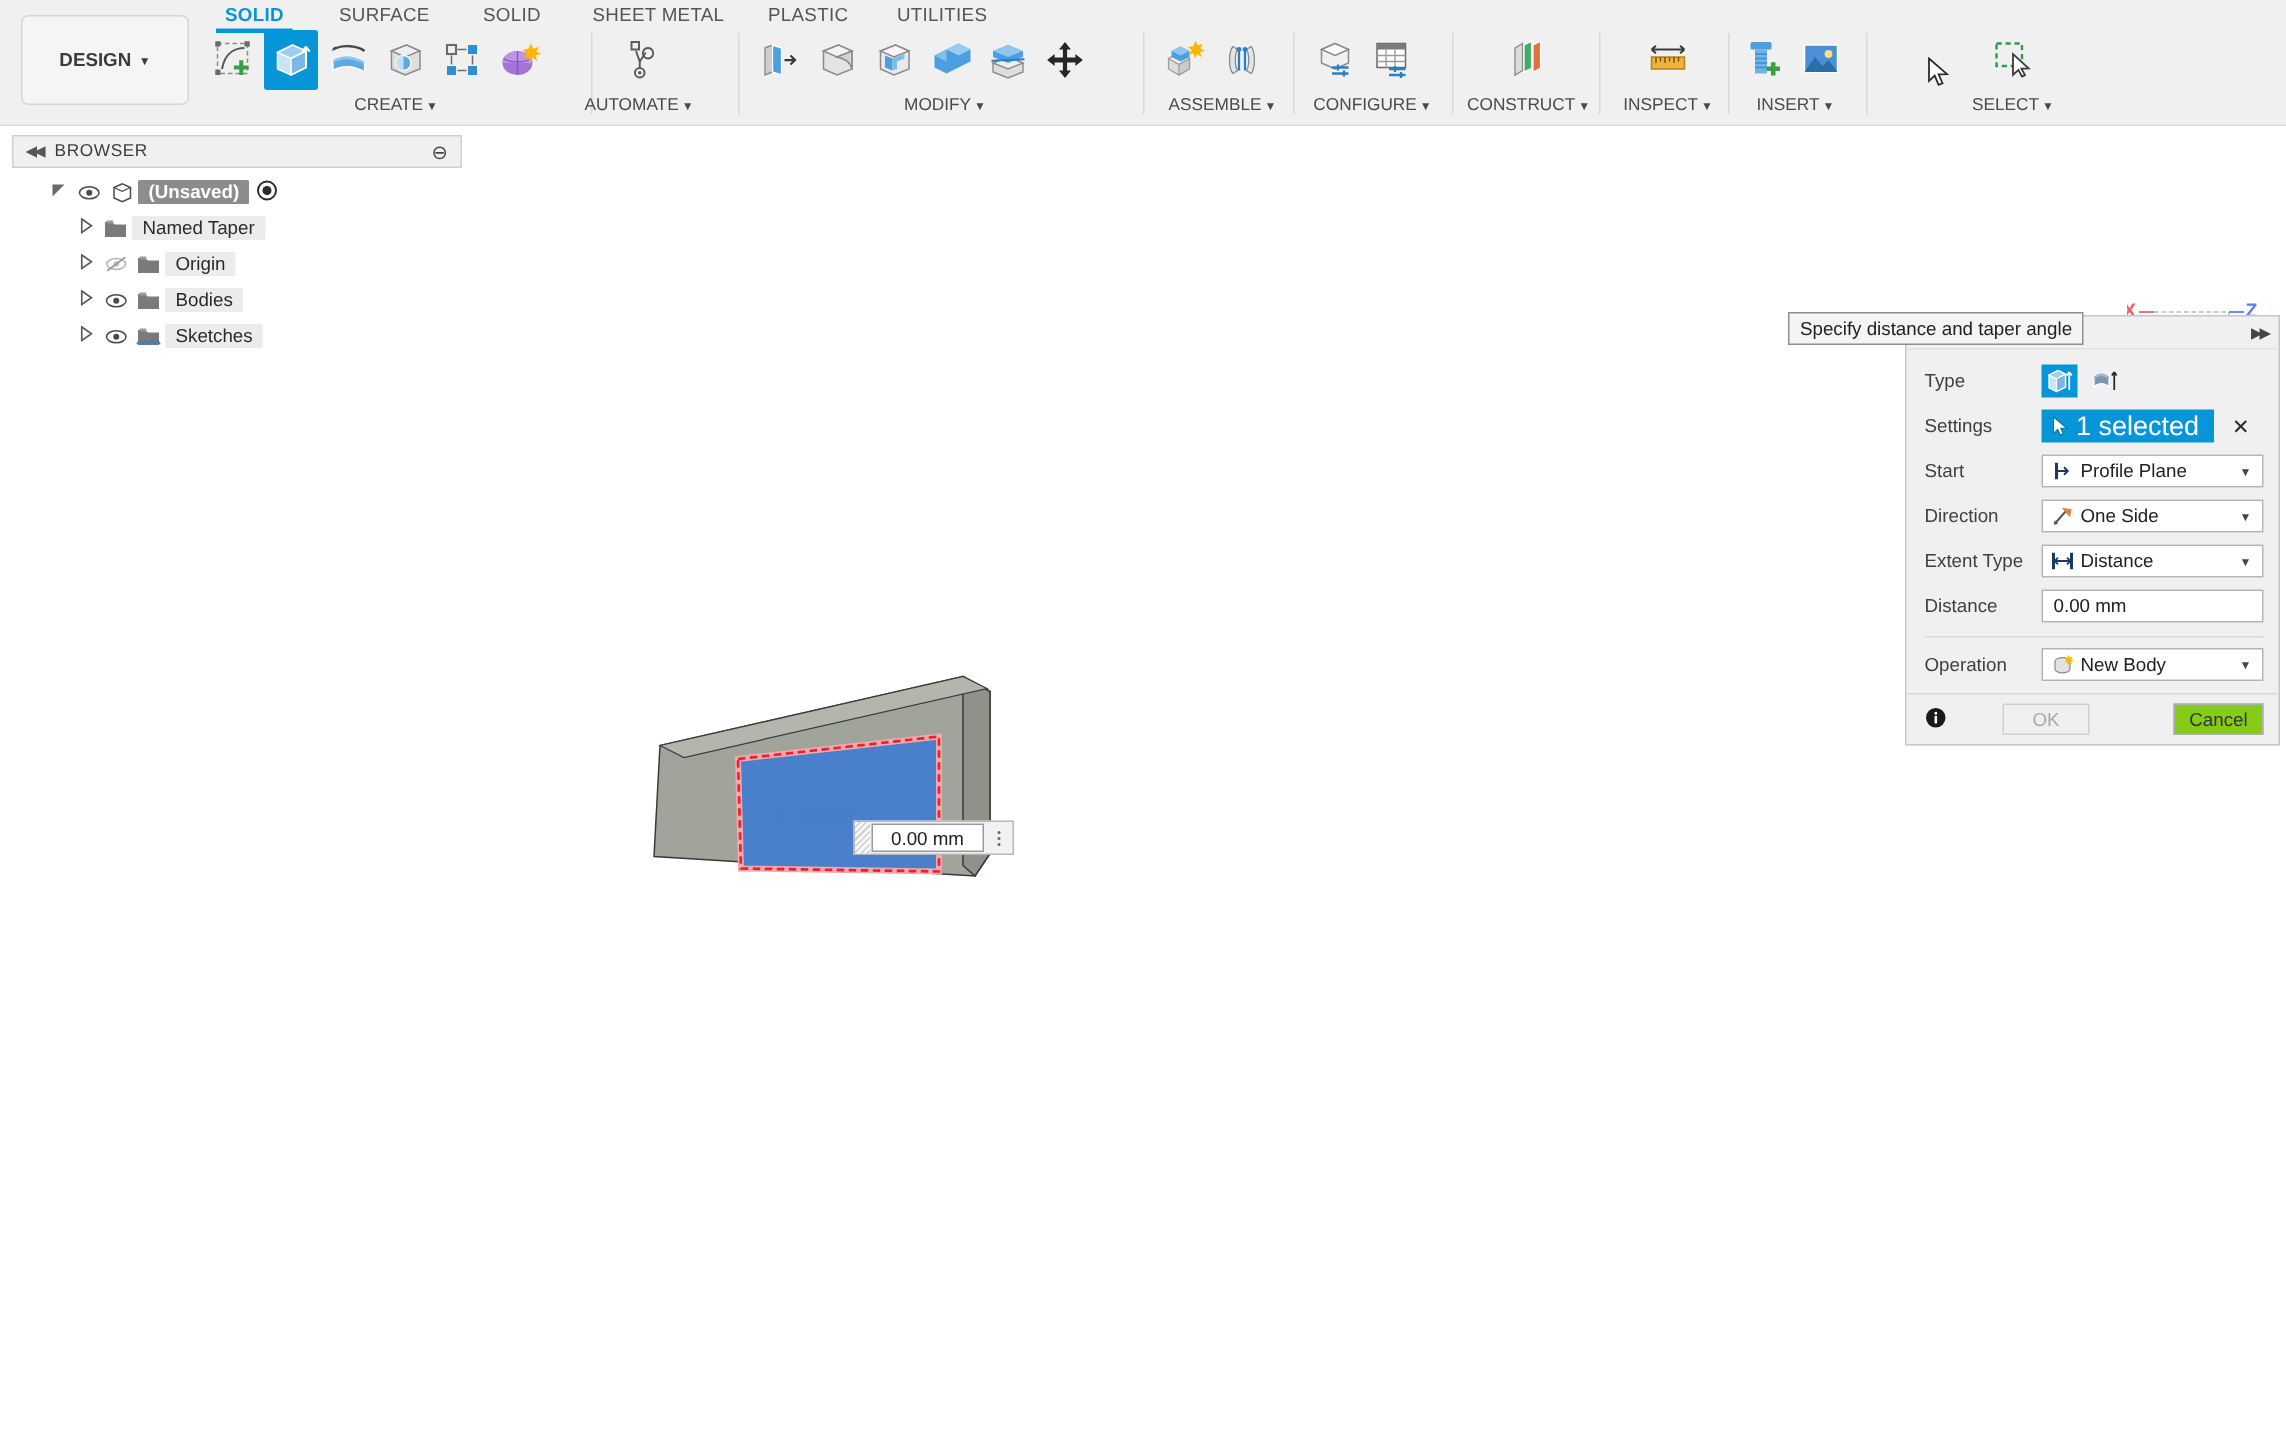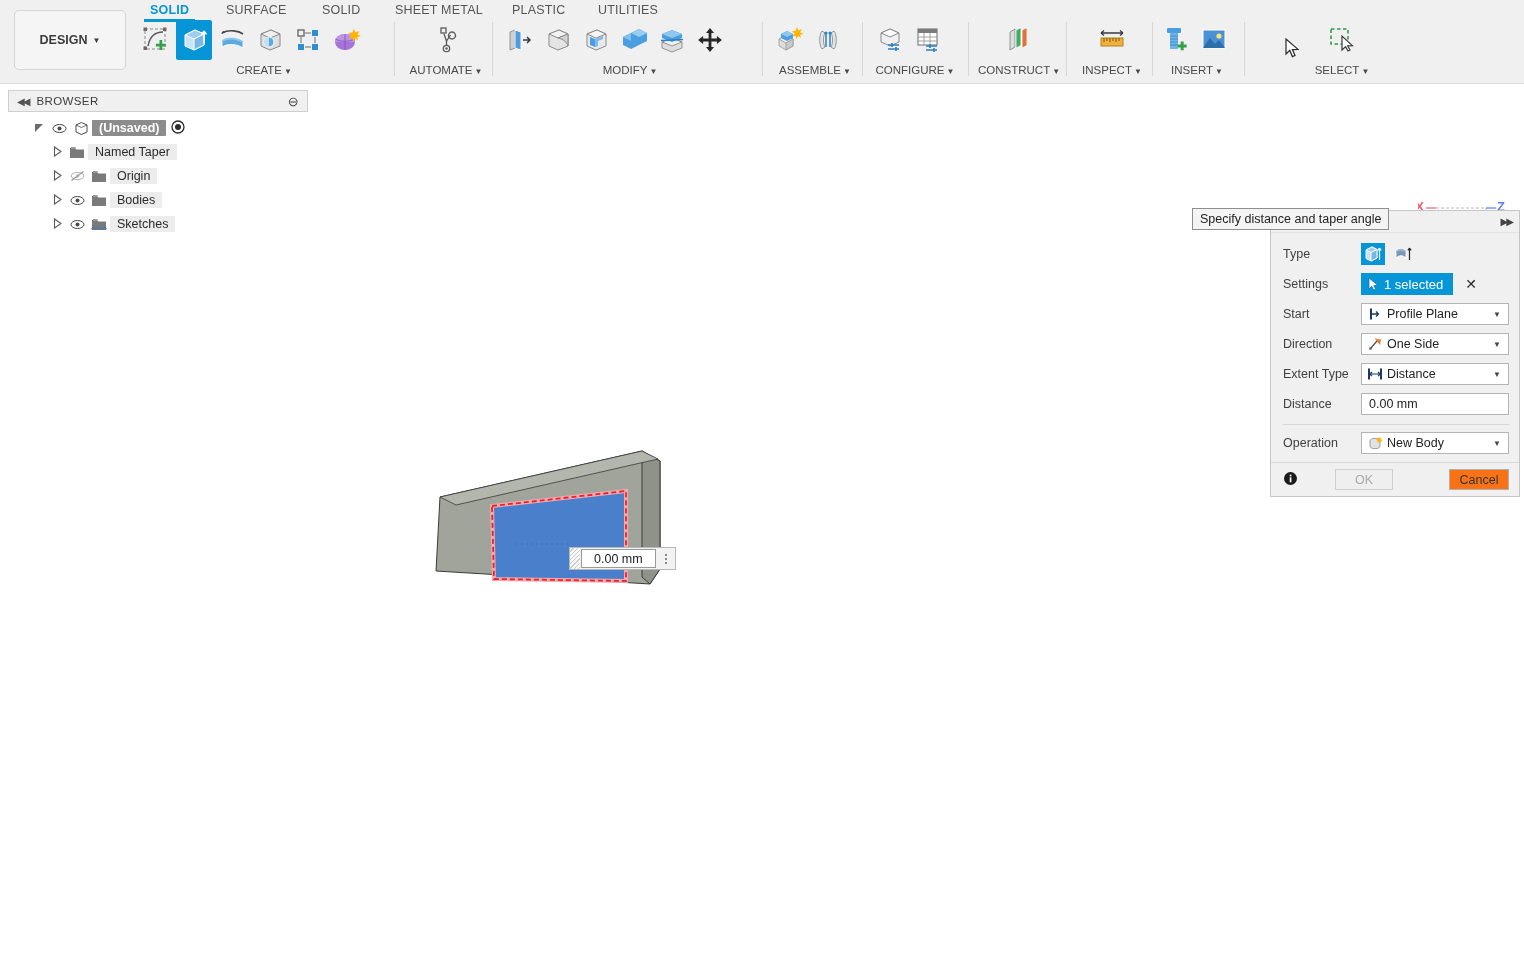--- a/index.html
+++ b/index.html
@@ -249,7 +249,7 @@
 
     <div class="sep" style="left:394px"></div>
 
-    <div class="grp" style="left:404px; width:84px;">
+    <div class="grp" style="left:384px; width:84px;">
       <div class="grp-icons" style="justify-content:center">
         <div class="ico">
           <svg width="30" height="30" viewBox="0 0 30 30">

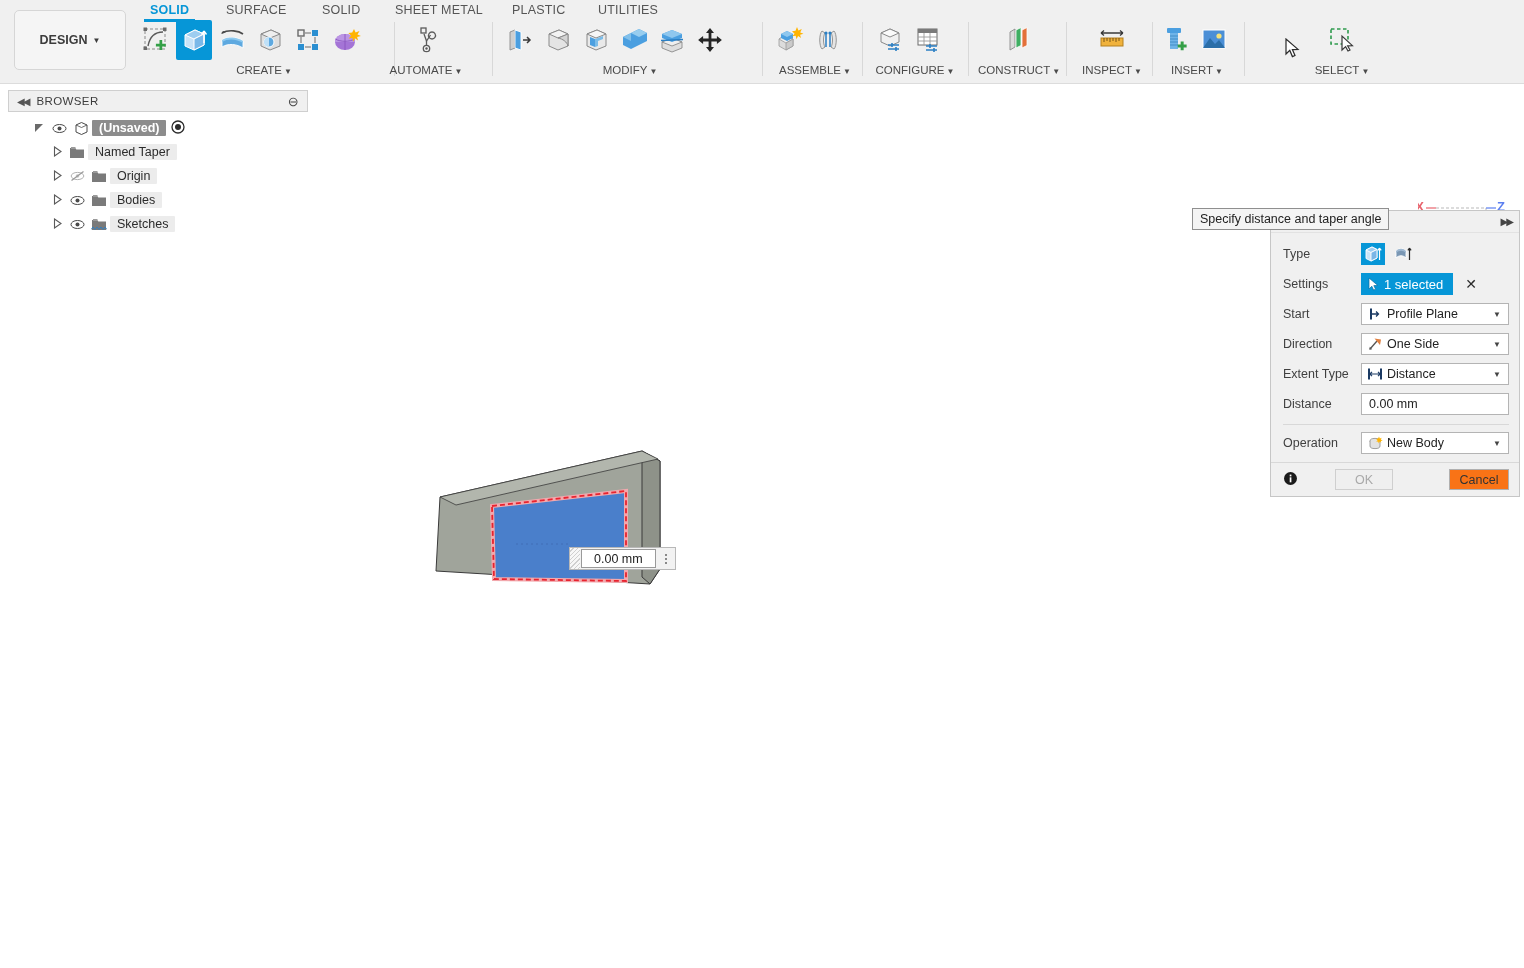--- a/index.html
+++ b/index.html
@@ -141,7 +141,7 @@
   .tbtn { width: 24px; height: 22px; display:flex; align-items:center; justify-content:center; cursor:default; }
   .tbtn.on { background: #0696d7; }
   .selbadge {
-    background: #0696d7; color: #ffffff; font-size: 13px;
+    background: #0696d7; color: #ffffff; font-size: 18px;
     height: 22px; display: flex; align-items: center; gap: 5px;
     padding: 0 10px 0 7px; cursor: default;
   }

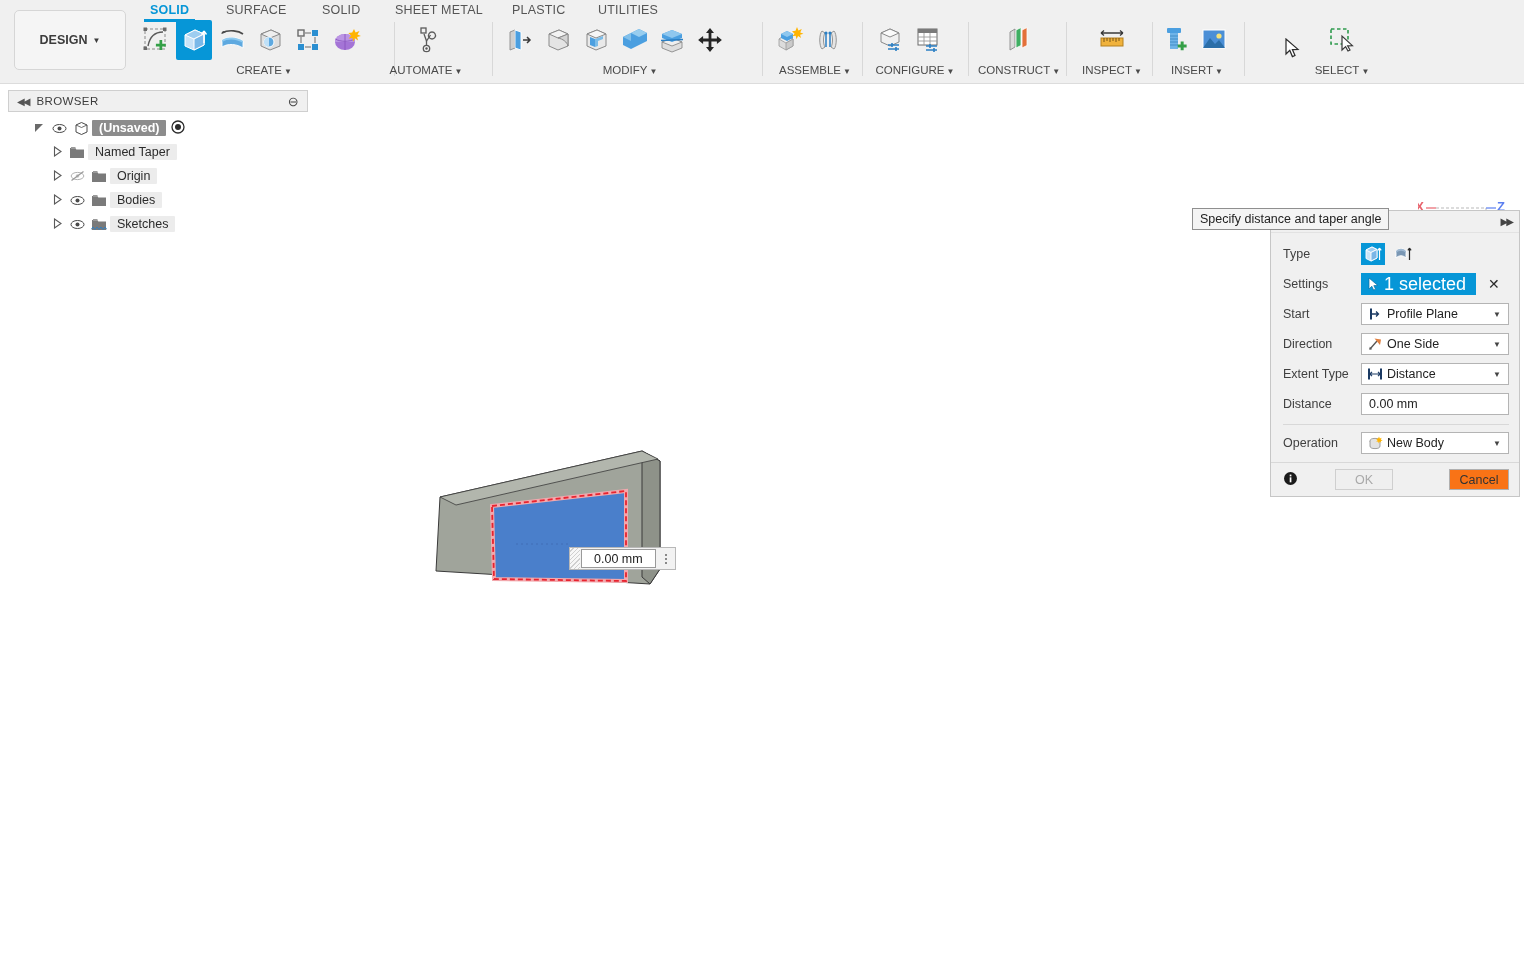--- a/index.html
+++ b/index.html
@@ -153,7 +153,7 @@
   }
   #dlg-foot .info { width: 18px; }
   .btn {
-    width: 58px; height: 21px; border: 1px solid #b0b0b0; background: #f97316;
+    width: 58px; height: 21px; border: 1px solid #b0b0b0; background: #84cc16;
     display:flex; align-items:center; justify-content:center;
     font-size: 12.5px; color: #333; cursor: default;
   }

